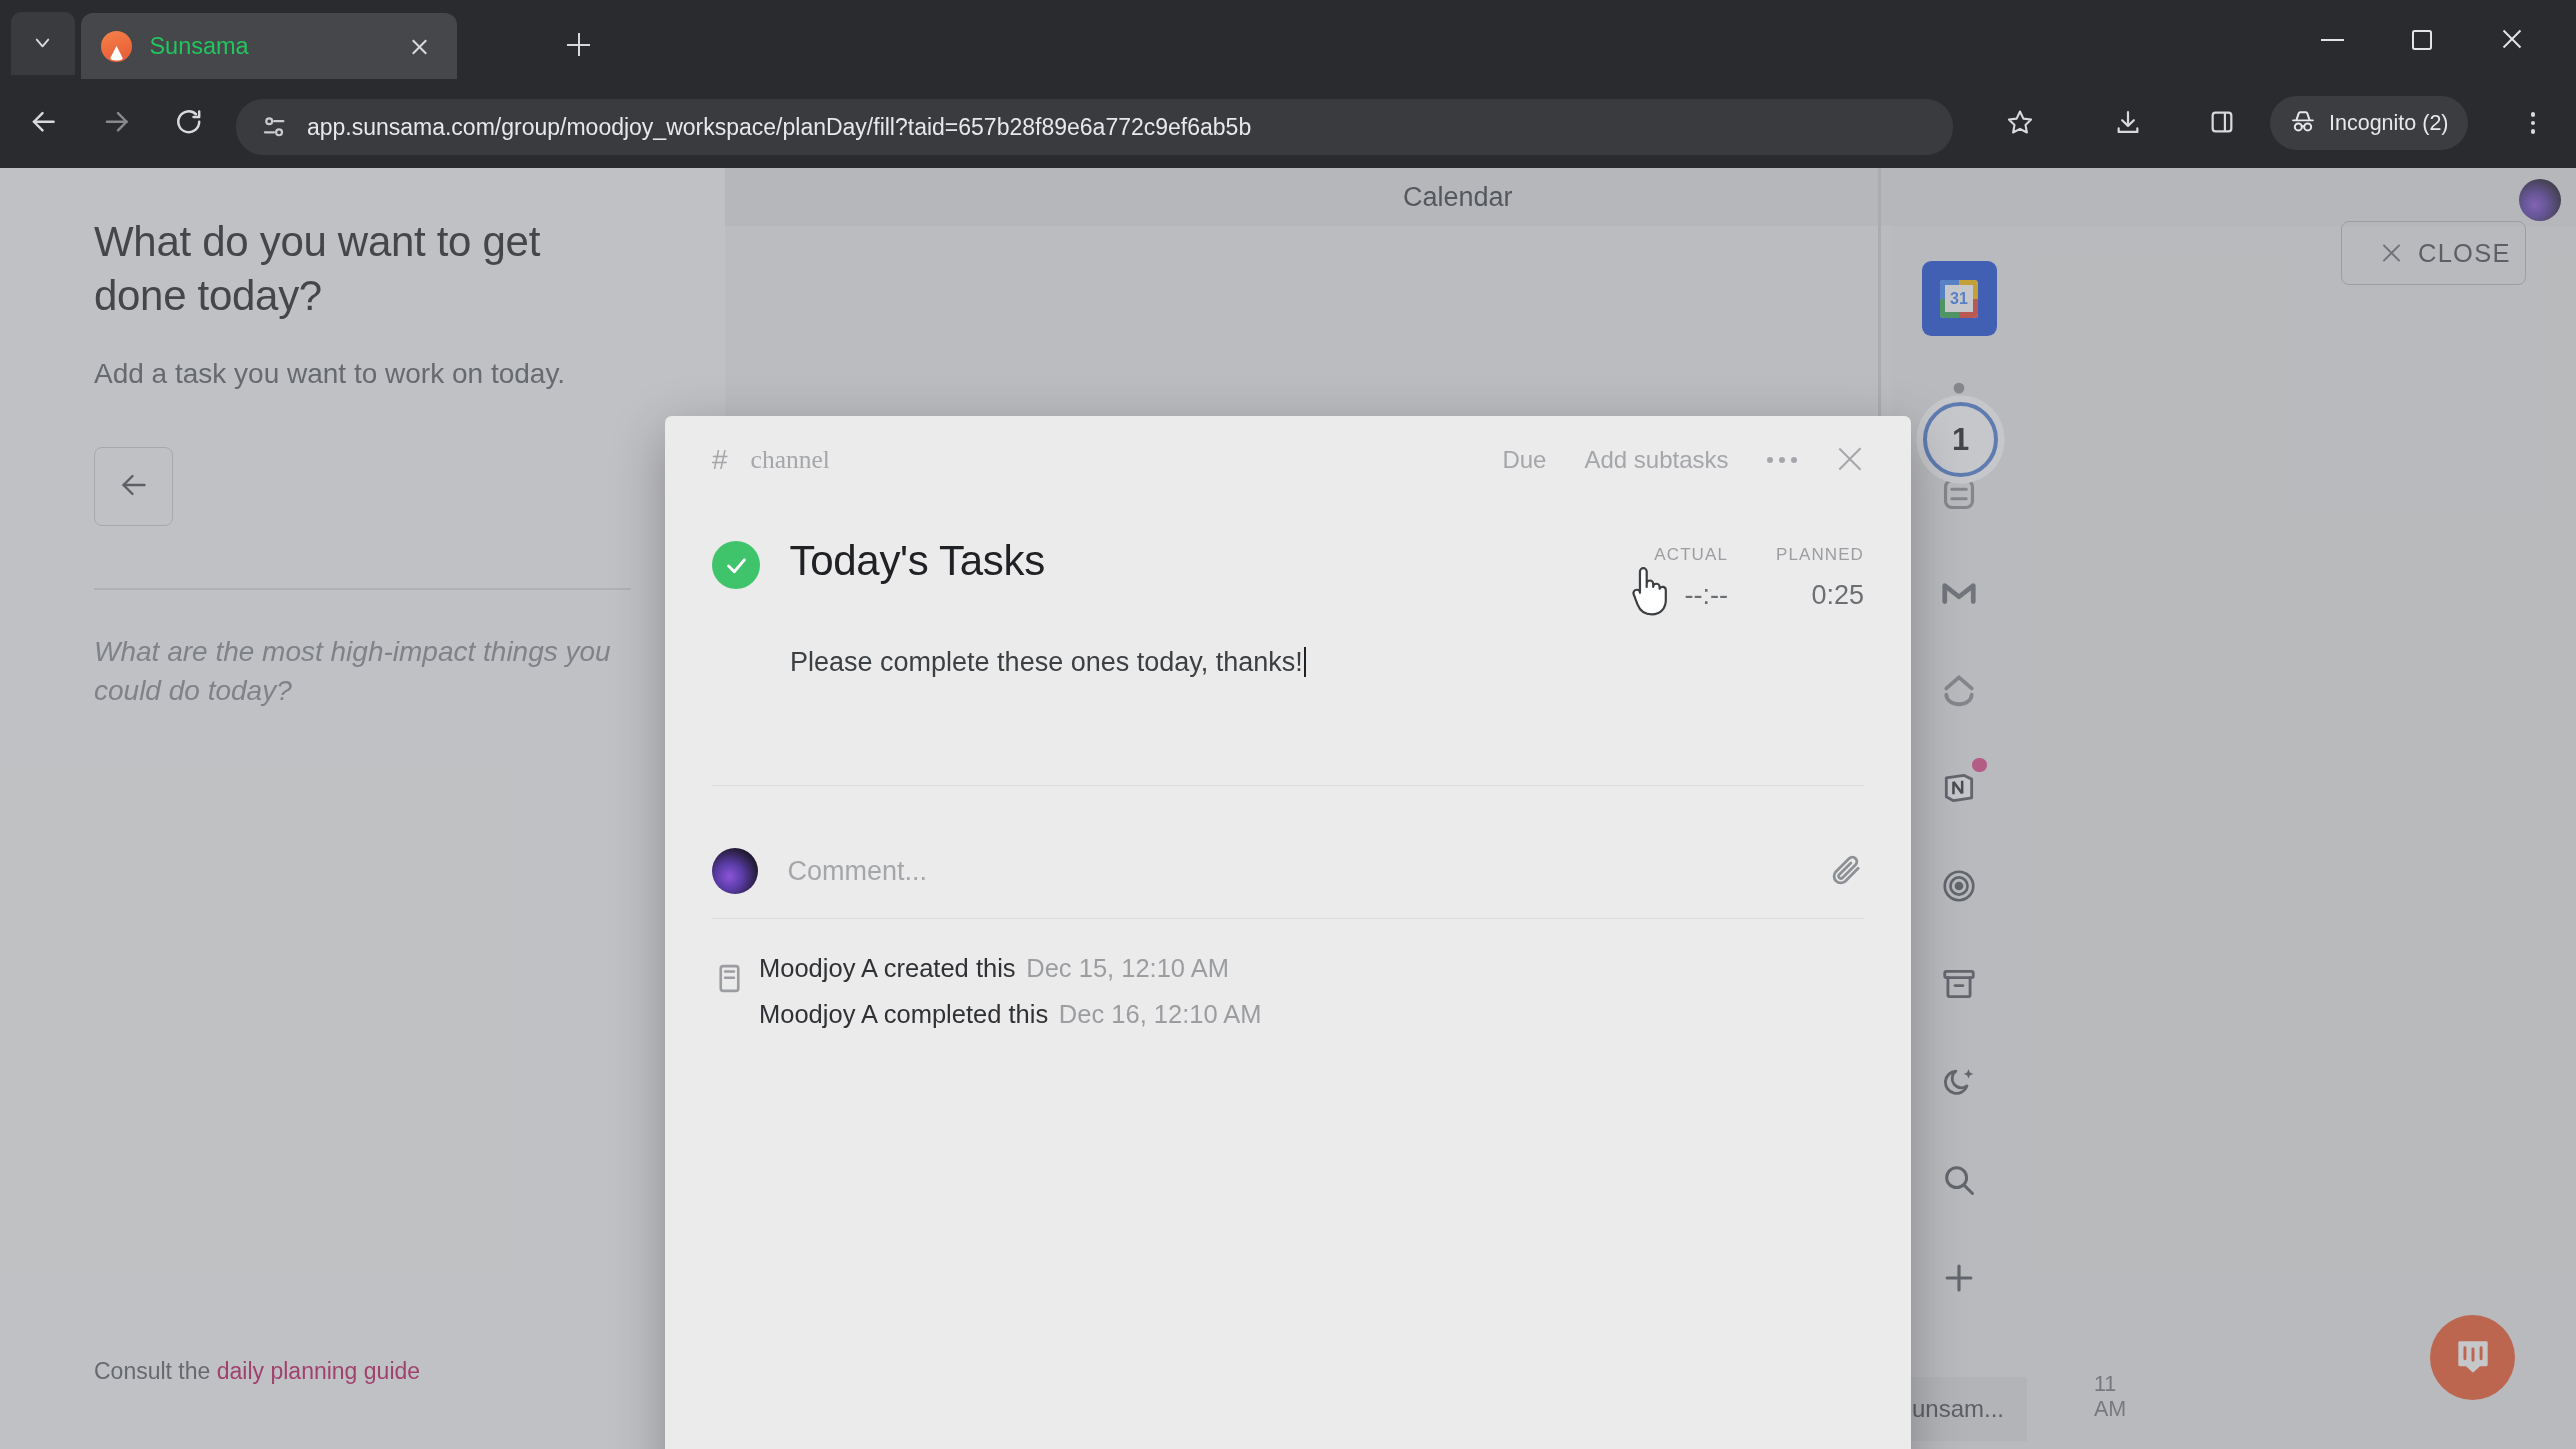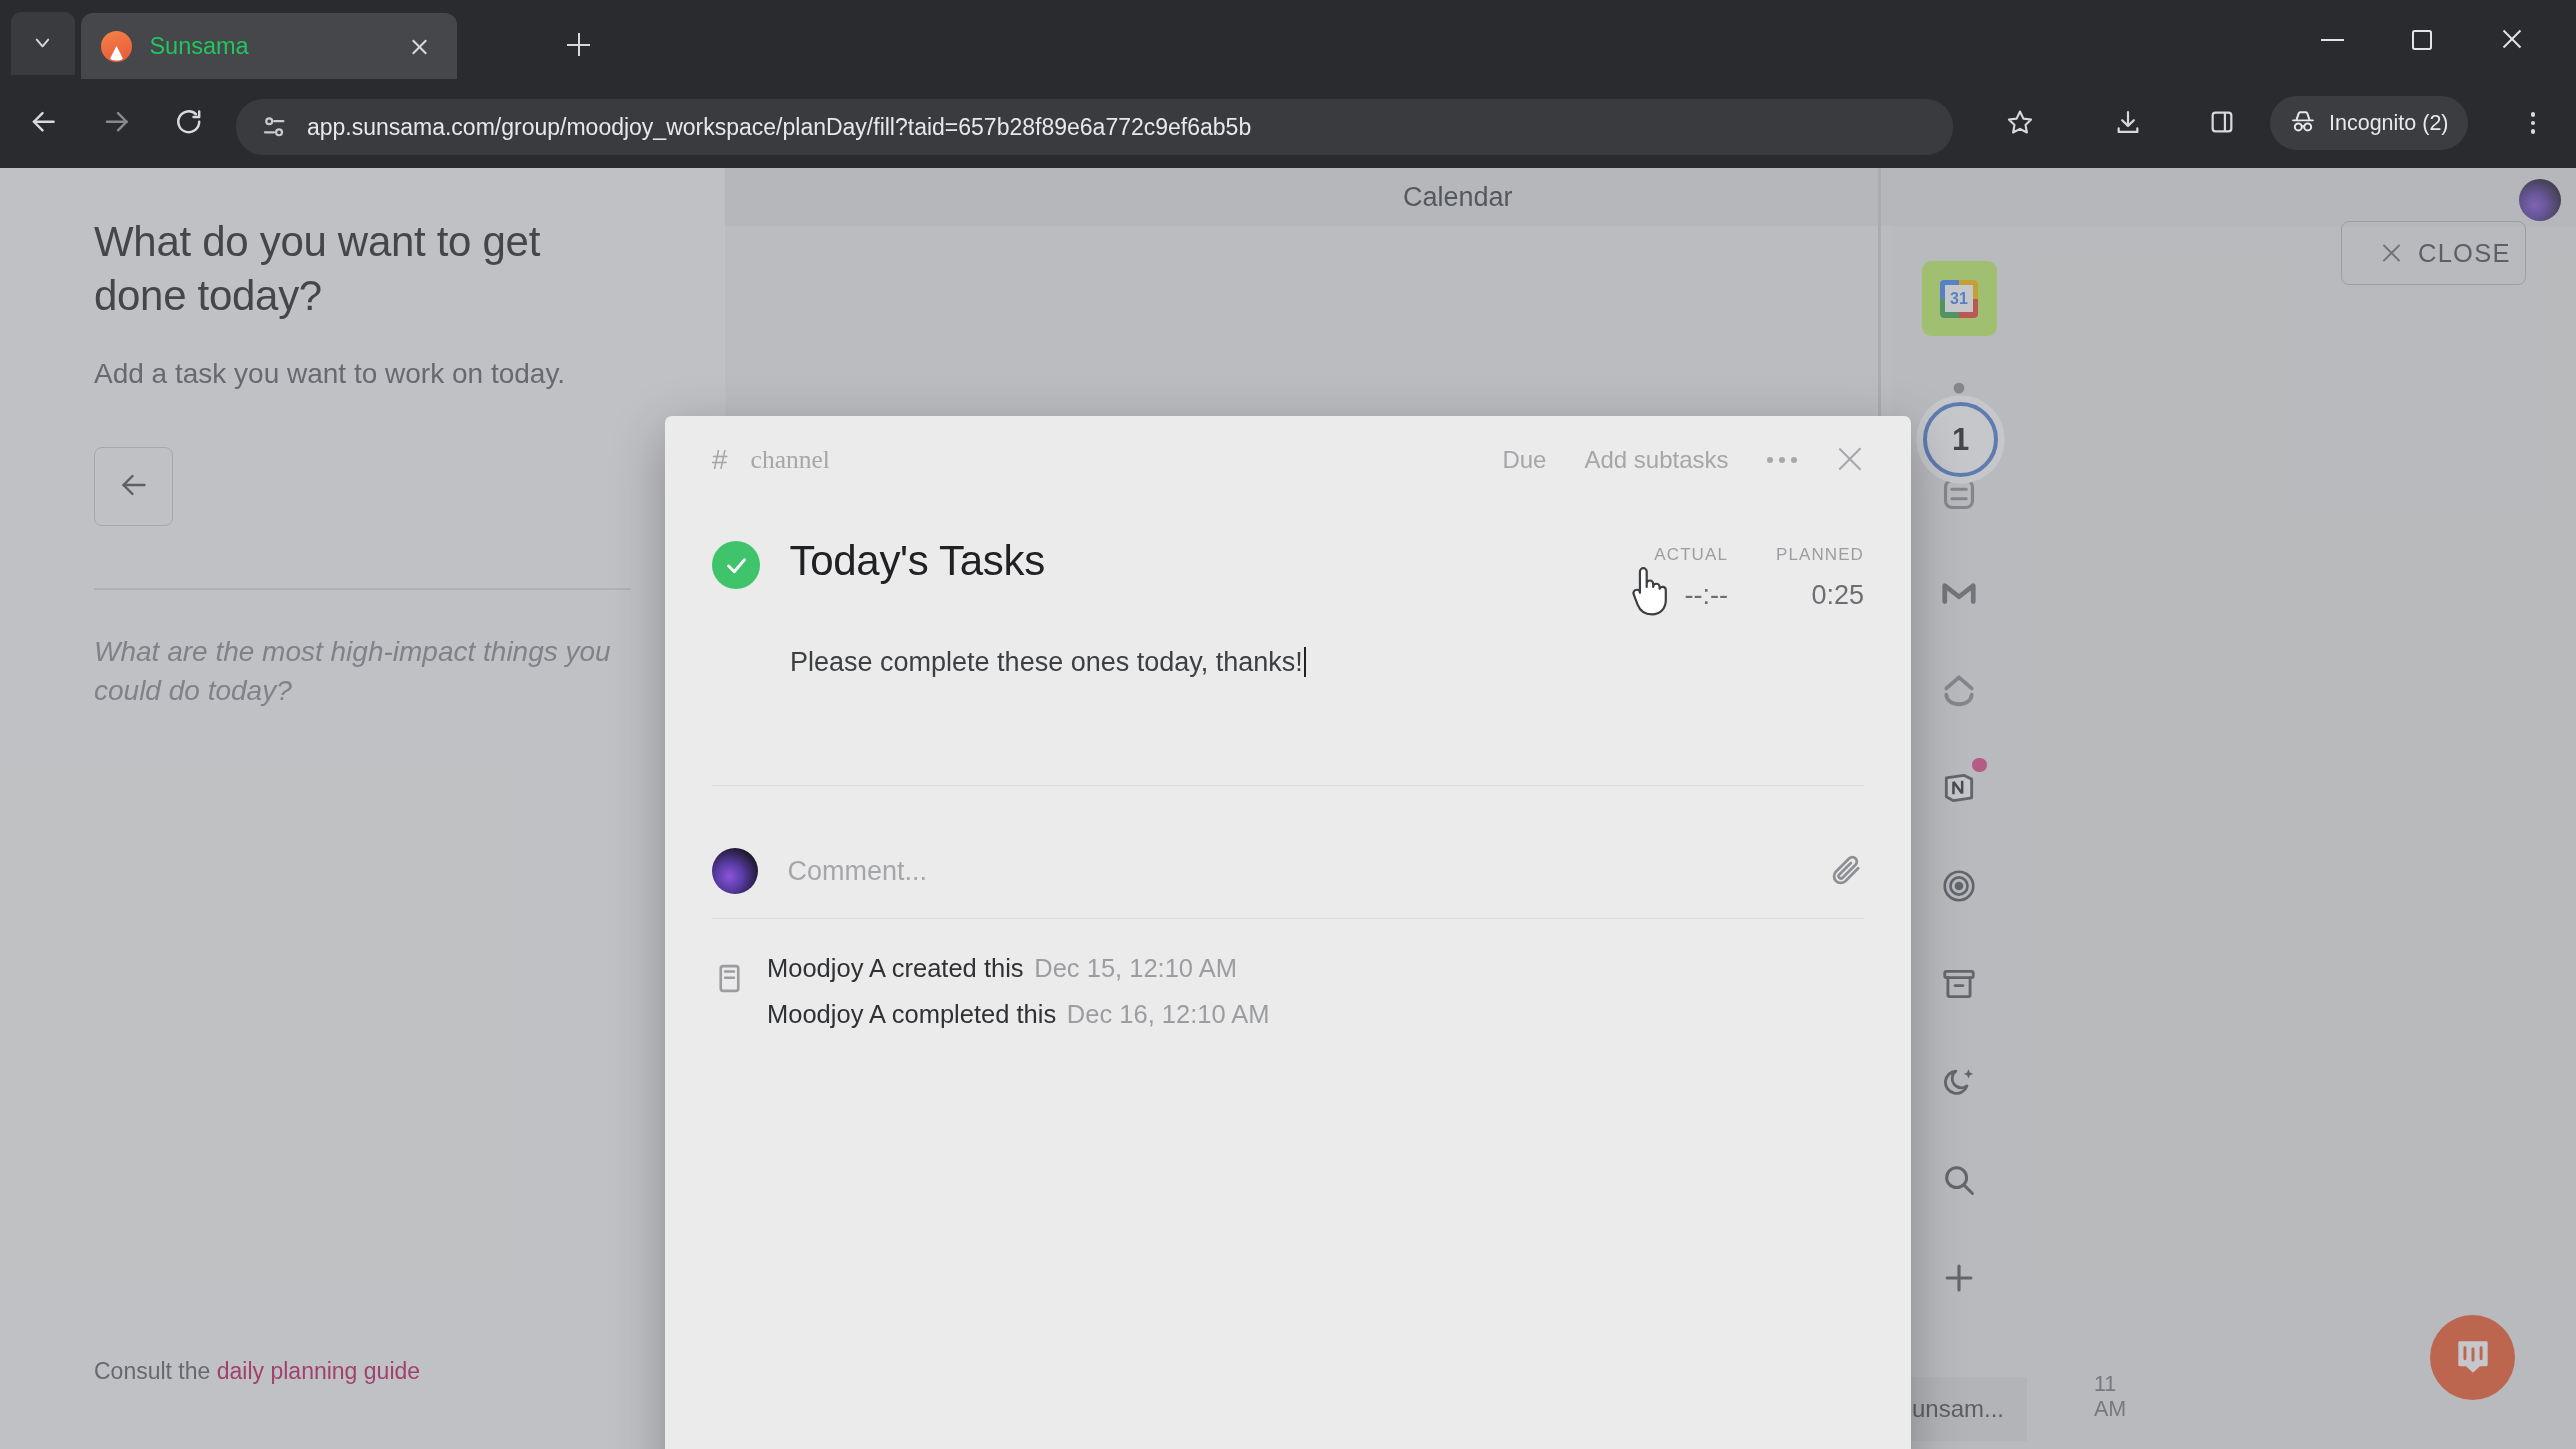--- a/index.html
+++ b/index.html
@@ -205,7 +205,7 @@
     display: flex; align-items: center; justify-content: center;
     position: relative; border-radius: 9.4px;
   }
-  .rail-item.active { background: #bef264; }
+  .rail-item.active { background: #1d4ed8; }
   .rail-item svg { width: 38px; height: 38px; }
   #rail-notion-dot {
     position: absolute; right: 9.4px; top: 6.7px; width: 14.8px; height: 14.8px;

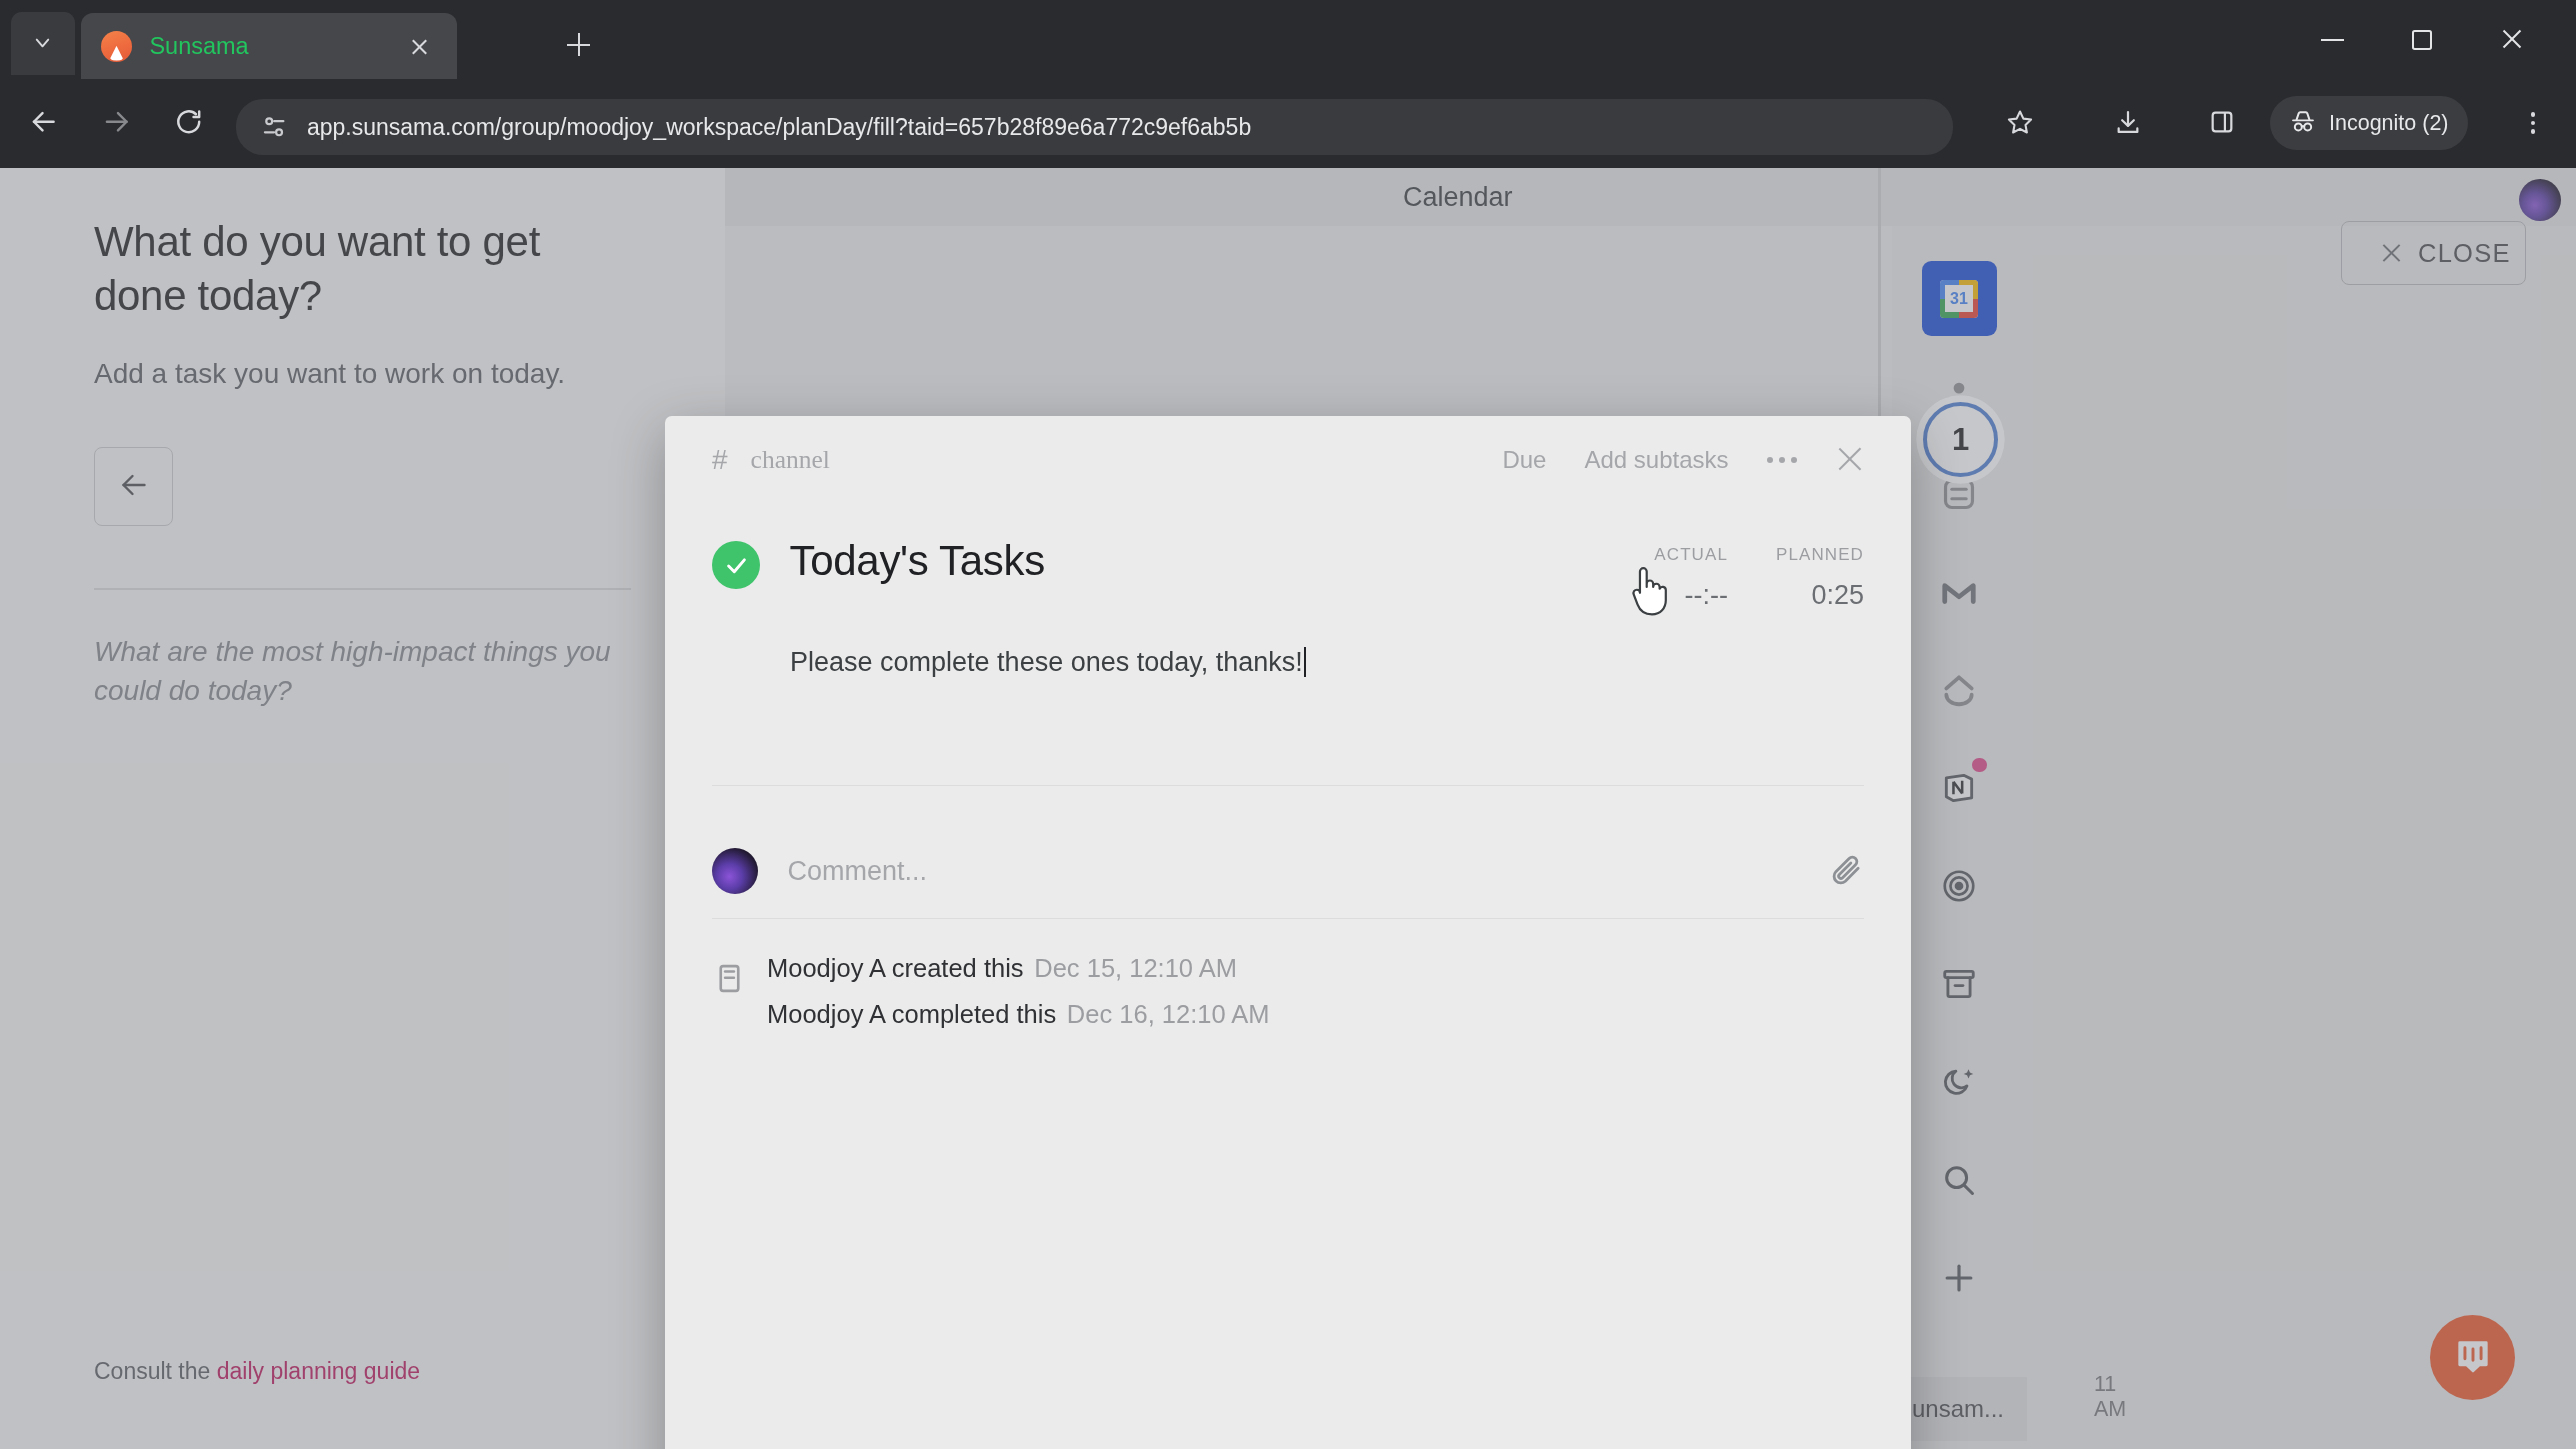--- a/index.html
+++ b/index.html
@@ -325,7 +325,7 @@
     position: absolute; left: 47px; right: 47px; top: 415px; height: 1.3px; background: #dcdcdc;
   }
   #activity {
-    position: absolute; left: 47px; right: 47px; top: 451px; display: flex; gap: 20px;
+    position: absolute; left: 47px; right: 47px; top: 451px; display: flex; gap: 12px;
   }
   #activity-icon { width: 35px; height: 35px; flex: 0 0 auto; margin-top: 6.7px; }
   #activity-icon svg { width: 35px; height: 35px; }

